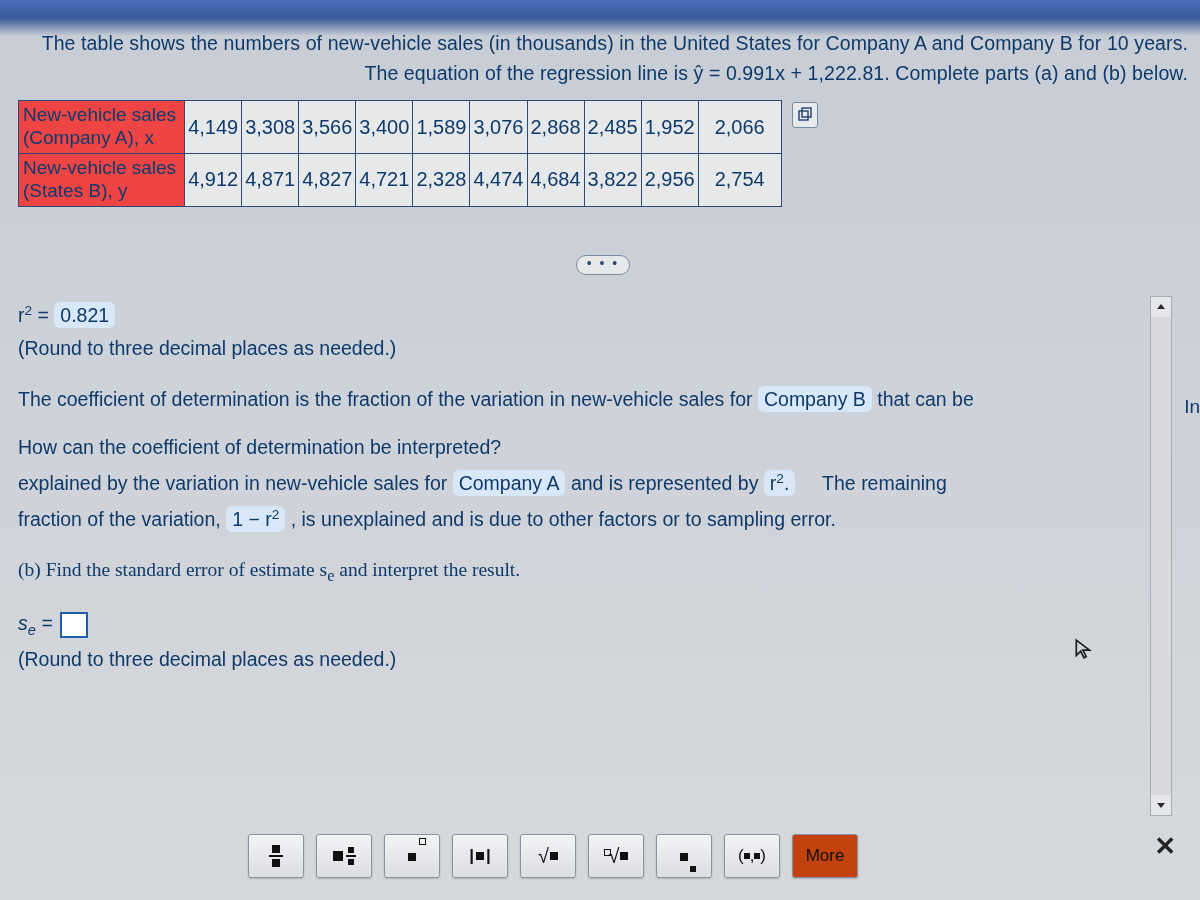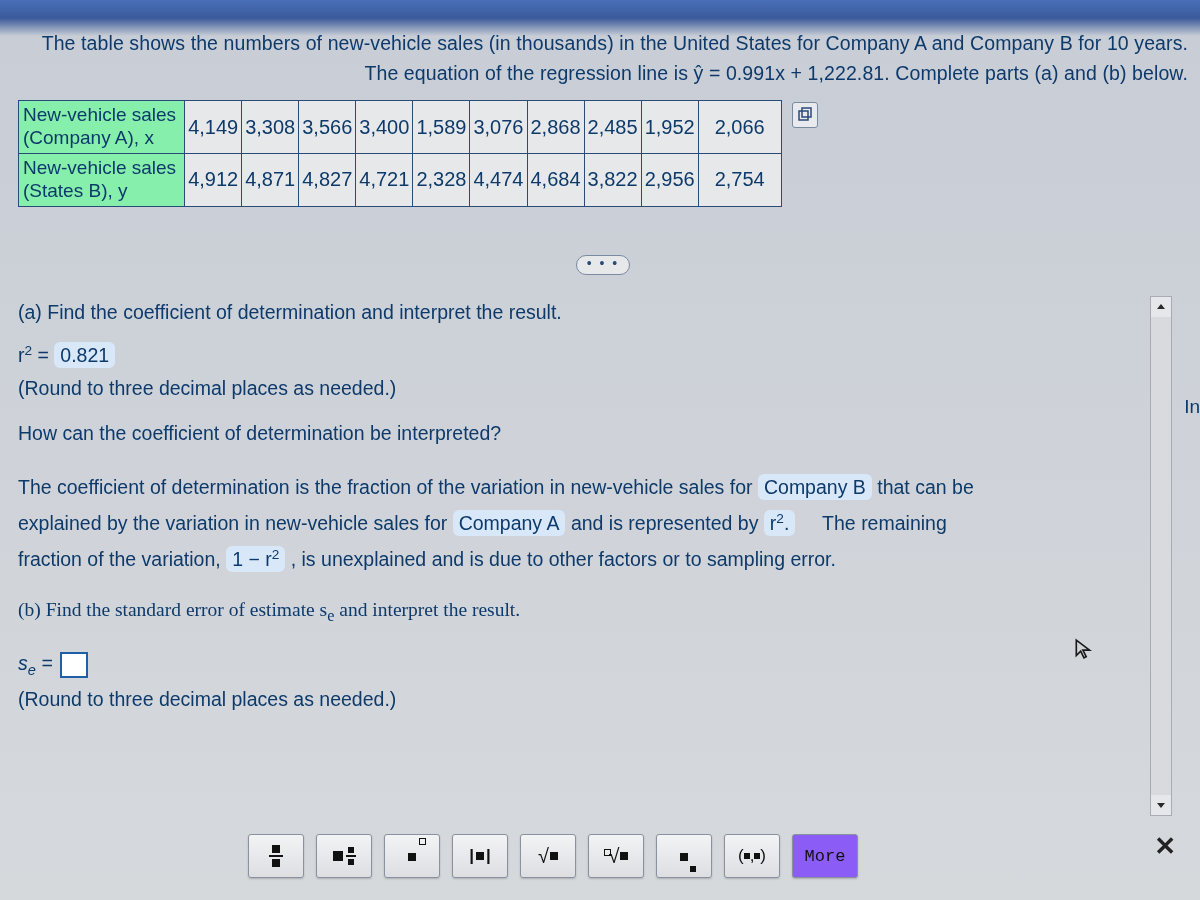--- a/index.html
+++ b/index.html
@@ -34,7 +34,7 @@
     font-weight: normal;
   }
   table.data th {
-    background: #86efac;
+    background: #ef4444;
     padding: 3px 8px 3px 4px;
     white-space: nowrap;
     font-size: 19px;

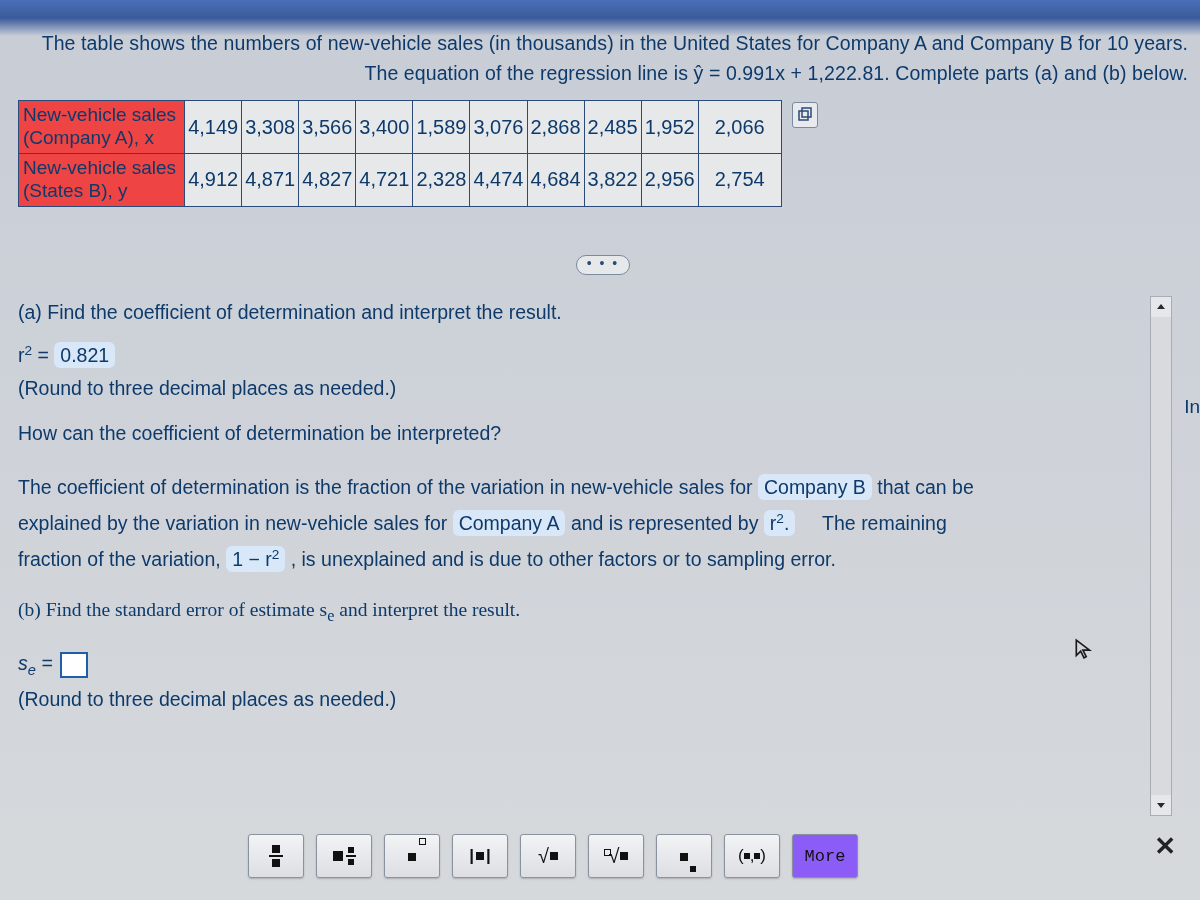--- a/index.html
+++ b/index.html
@@ -219,7 +219,6 @@
   <div class="ellipsis-btn">• • •</div>
 
   <div class="section">
-    <div class="tight">(a) Find the coefficient of determination and interpret the result.</div>
     <div style="margin-top:10px;">
       <span class="math">r<sup>2</sup> = </span>
       <span class="ans-inline">0.821</span>

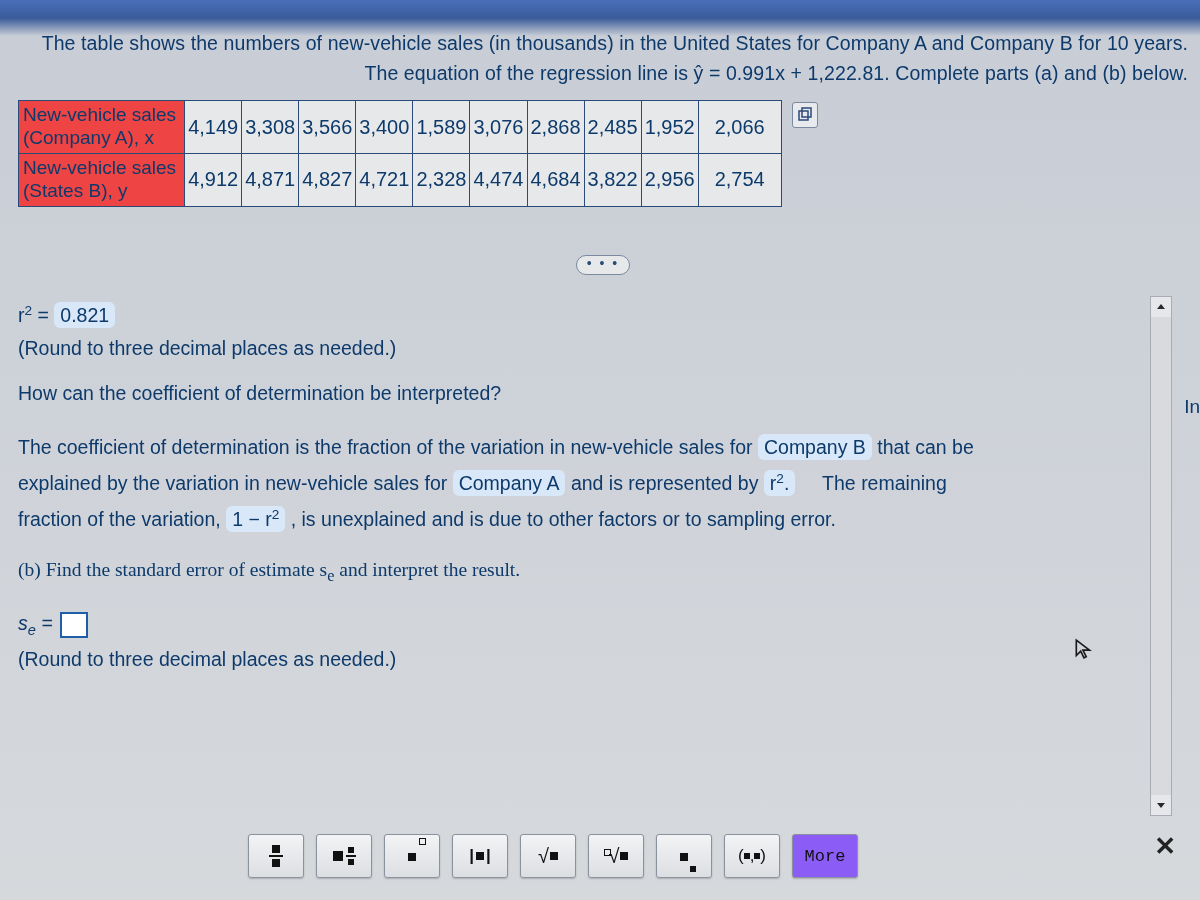--- a/index.html
+++ b/index.html
@@ -224,13 +224,13 @@
       <span class="ans-inline">0.821</span>
     </div>
     <div class="tight">(Round to three decimal places as needed.)</div>
-    <div style="margin-top:12px;">How can the coefficient of determination be interpreted?</div>
-
     <div style="margin-top:18px;">
       <span>The coefficient of determination is the fraction of the variation in new-vehicle sales for </span>
       <span class="ans-inline">Company B</span>
       <span> that can be</span>
     </div>
+
+    <div style="margin-top:12px;">How can the coefficient of determination be interpreted?</div>
     <div>
       <span>explained by the variation in new-vehicle sales for </span>
       <span class="ans-inline">Company A</span>

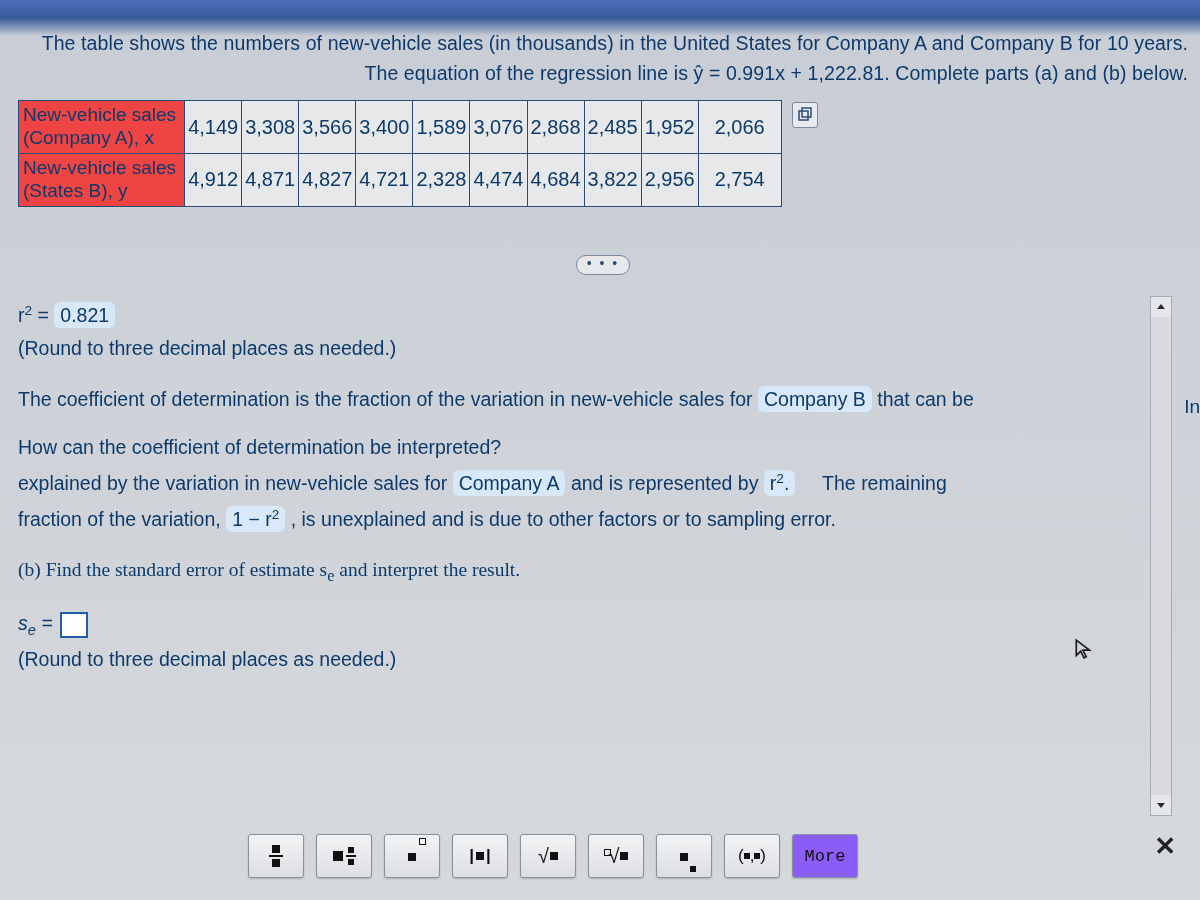--- a/index.html
+++ b/index.html
@@ -151,8 +151,7 @@
   .tool.more {
     width: 66px;
     font-size: 17px;
-    background: #8b5cf6;
-    font-family: Liberation Mono, monospace;
+    background: #c2410c;
   }
   .frac {
     display: inline-flex; flex-direction: column; align-items: center;

